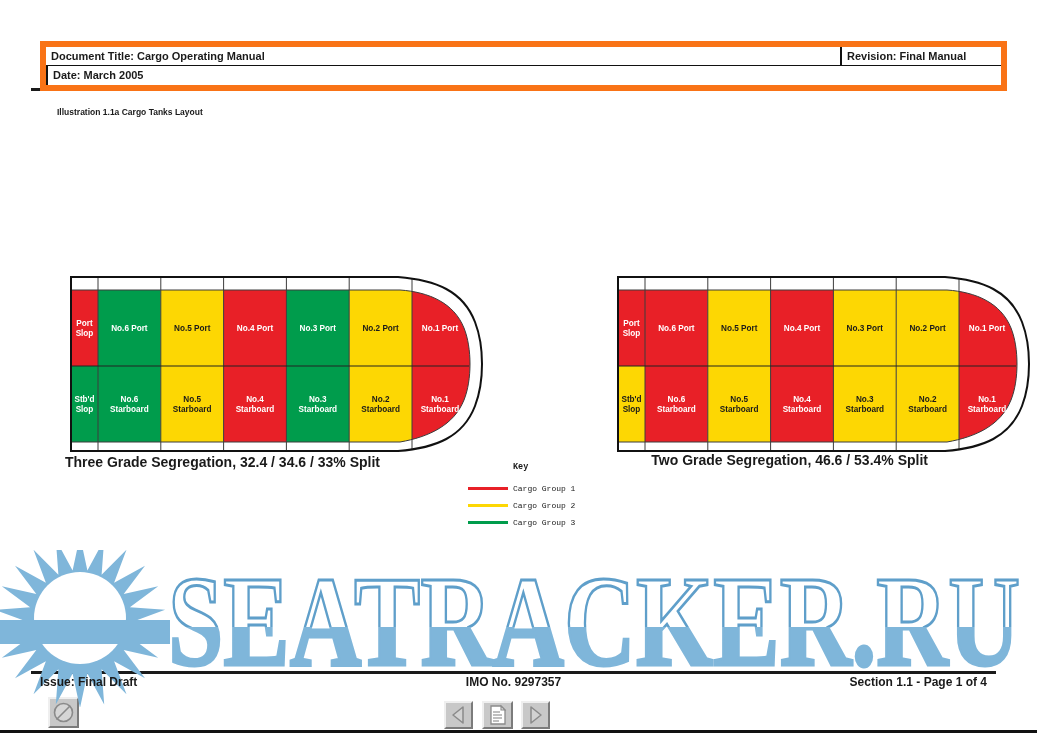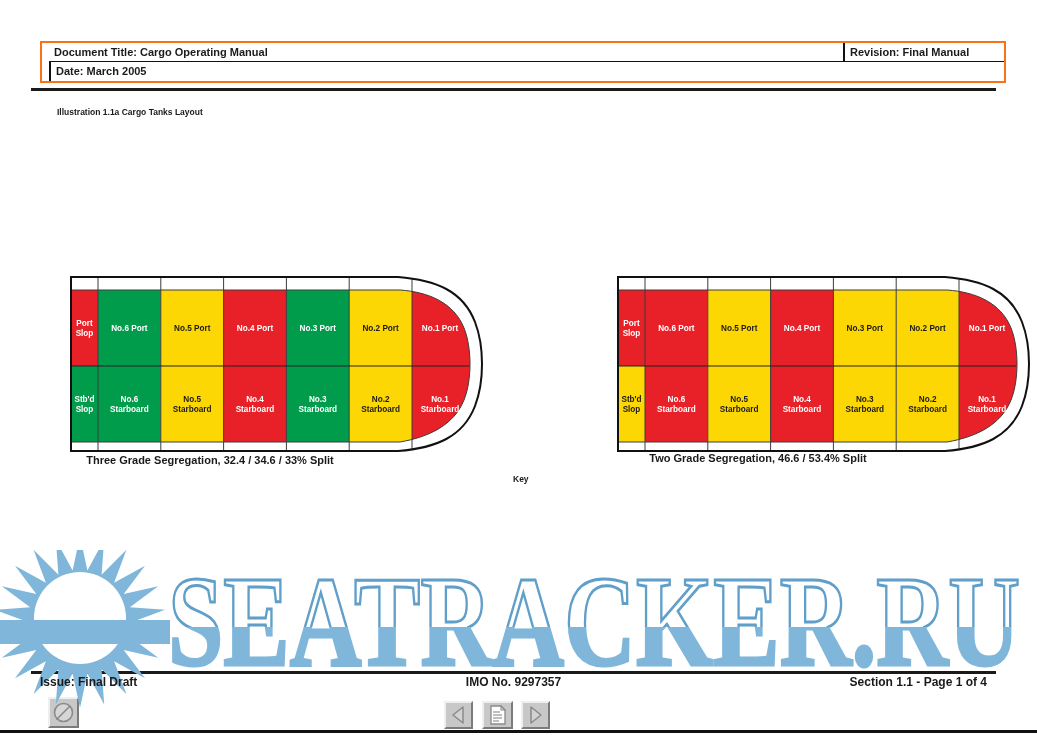--- a/index.html
+++ b/index.html
@@ -8,8 +8,8 @@
   .abs{position:absolute;}
 
   
-  .header-table{left:40px;top:41px;width:955px;height:38px;border:2px solid #f97316;
-    display:grid;grid-template-columns:794px 1fr;grid-template-rows:19px 19px;z-index:2;background:#fff;padding-left:7px;}
+  .header-table{left:40px;top:41px;width:955px;height:38px;border:6px solid #f97316;
+    display:grid;grid-template-columns:794px 1fr;grid-template-rows:19px 19px;z-index:2;background:#fff;}
   .header-cell{font-size:11px;font-weight:bold;line-height:19px;padding-left:5px;white-space:nowrap;overflow:hidden;}
   .hc-bl{border-bottom:1px solid #111;}
   .hc-vl{border-left:2px solid #111;}

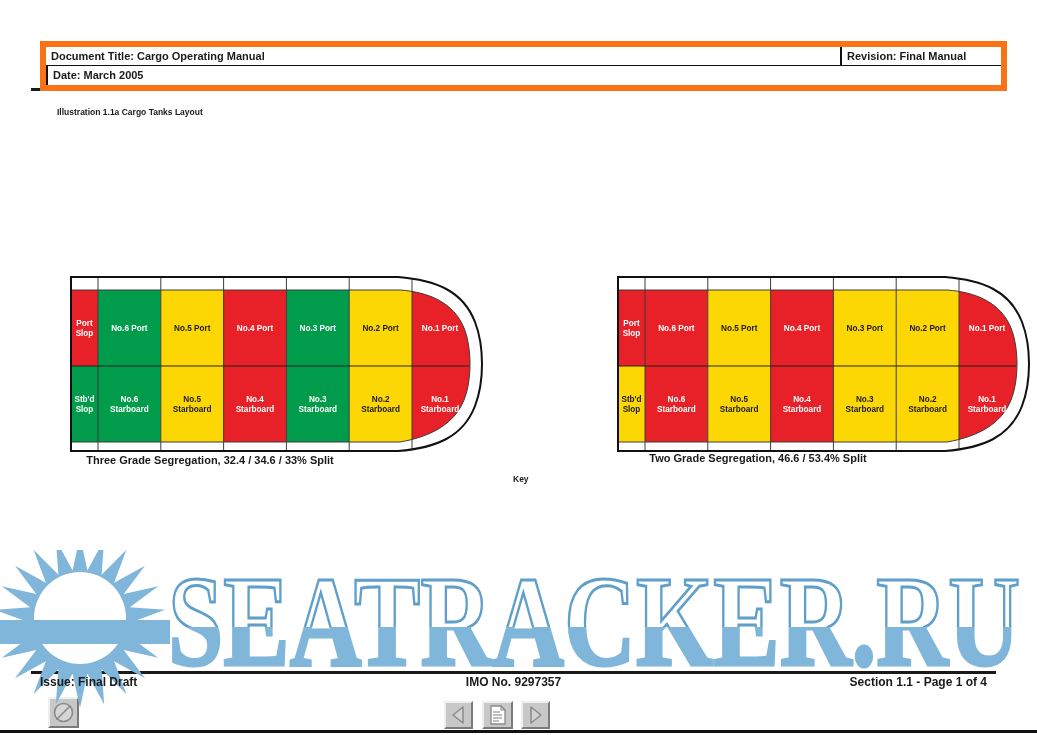--- a/index.html
+++ b/index.html
@@ -22,7 +22,7 @@
   .illustration-title{left:57px;top:107px;font-size:8.5px;font-weight:bold;z-index:2;}
 
   .diagram{z-index:2;padding-left:22px;}
-  .diagram-caption{font-size:11px;font-weight:bold;text-align:center;width:340px;z-index:2;white-space:nowrap;}
+  .diagram-caption{font-size:14px;font-weight:bold;text-align:right;width:340px;z-index:2;white-space:nowrap;}
 
   
   .key-block{left:468px;top:474px;z-index:2;}

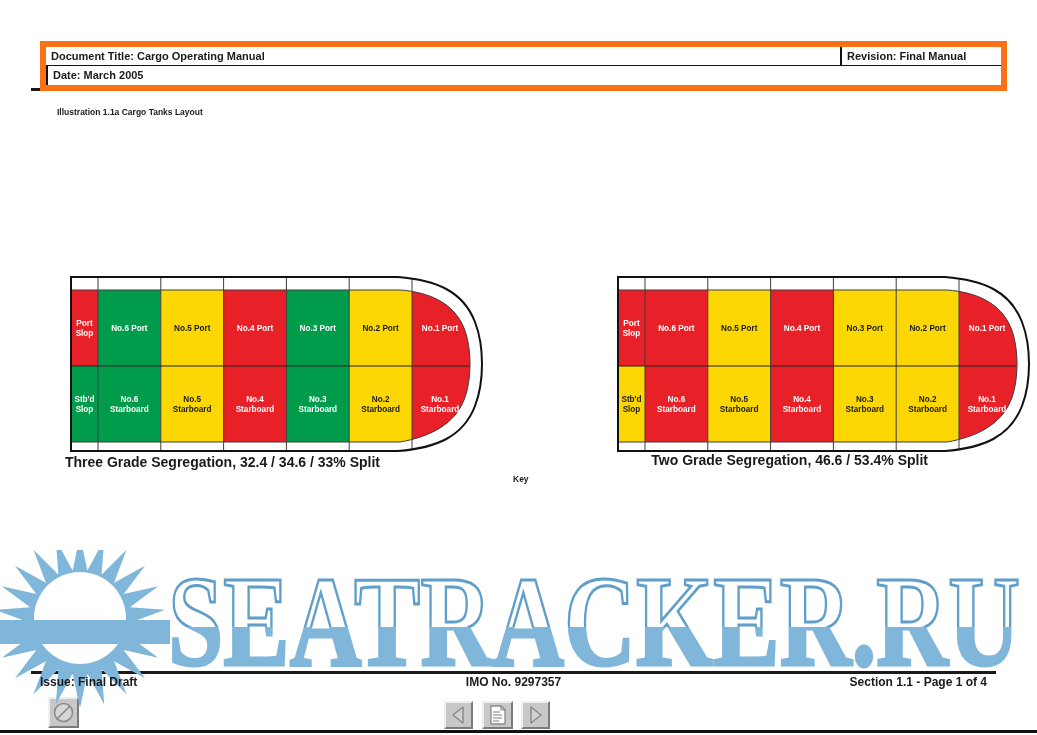--- a/index.html
+++ b/index.html
@@ -25,7 +25,7 @@
   .diagram-caption{font-size:14px;font-weight:bold;text-align:right;width:340px;z-index:2;white-space:nowrap;}
 
   
-  .key-block{left:468px;top:474px;z-index:2;}
+  .key-block{left:468px;top:462px;z-index:2;font-family:Liberation Mono, monospace;}
   .key-title{font-size:8.5px;font-weight:bold;margin-left:45px;margin-bottom:8px;}
   .key-row{display:flex;align-items:center;height:17px;}
   .key-swatch{width:40px;height:3px;margin-right:5px;}

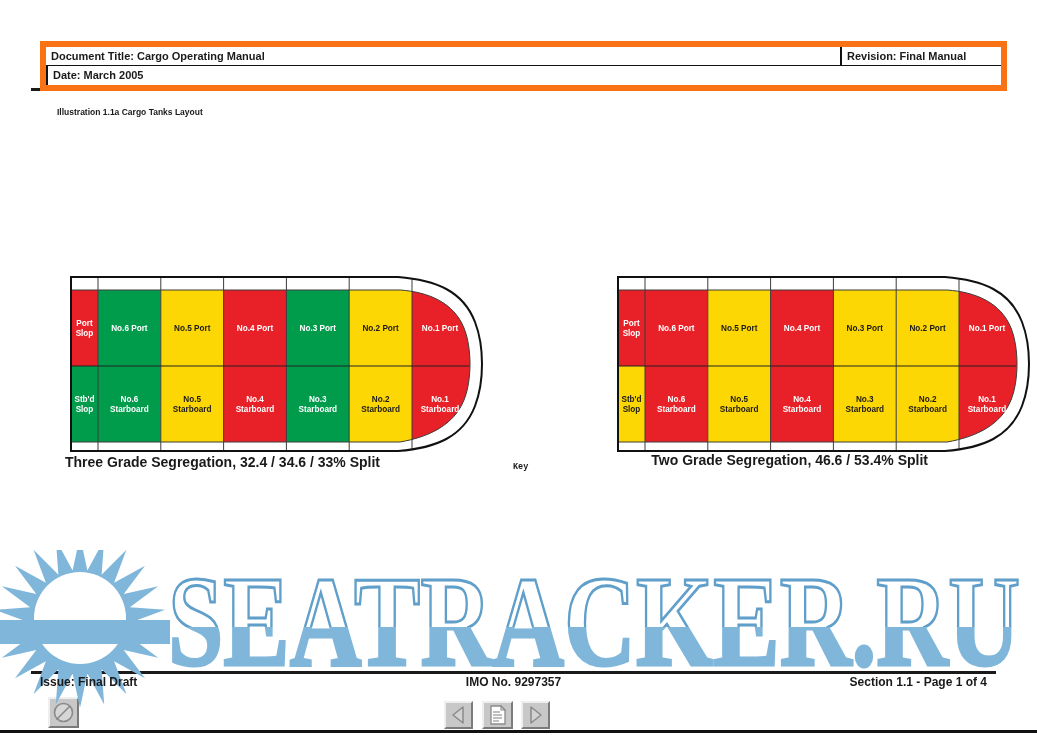--- a/index.html
+++ b/index.html
@@ -187,6 +187,20 @@
 
 <div class="abs key-block">
   <div class="key-title">Key</div>
+  <div id="key-rows">
+      <div class="key-row">
+        <div class="key-swatch" style="background: rgb(232, 32, 39);"></div>
+        <div class="key-label">Cargo Group 1</div>
+      </div>
+      <div class="key-row">
+        <div class="key-swatch" style="background: rgb(253, 215, 3);"></div>
+        <div class="key-label">Cargo Group 2</div>
+      </div>
+      <div class="key-row">
+        <div class="key-swatch" style="background: rgb(0, 156, 76);"></div>
+        <div class="key-label">Cargo Group 3</div>
+      </div>
+    </div>
 </div>
 
 <div class="abs rule footer-rule"></div>

